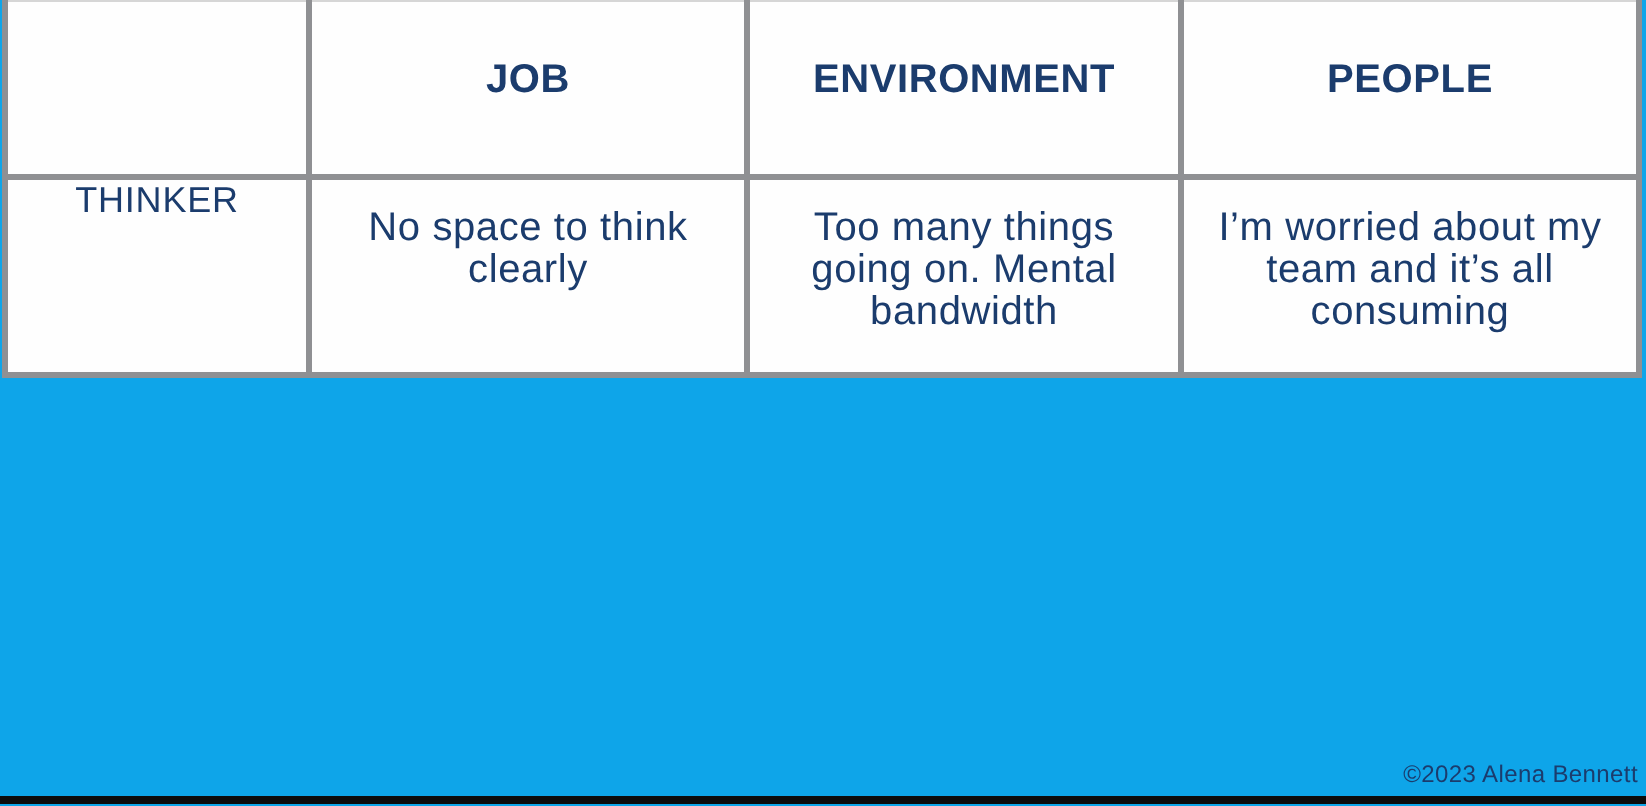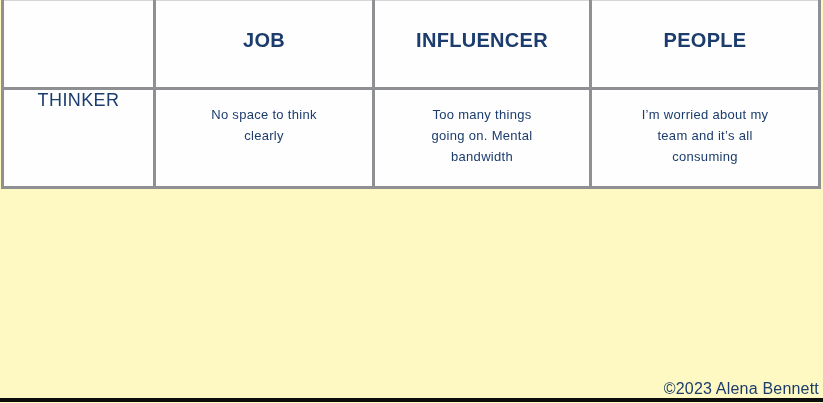--- a/index.html
+++ b/index.html
@@ -8,7 +8,7 @@
     position: relative;
     width: 823px;
     height: 403px;
-    background: #fef9c3;
+    background: #0ea5e9;
     overflow: hidden;
     font-family: "Liberation Sans", "DejaVu Sans", sans-serif;
     color: #1b3c6d;

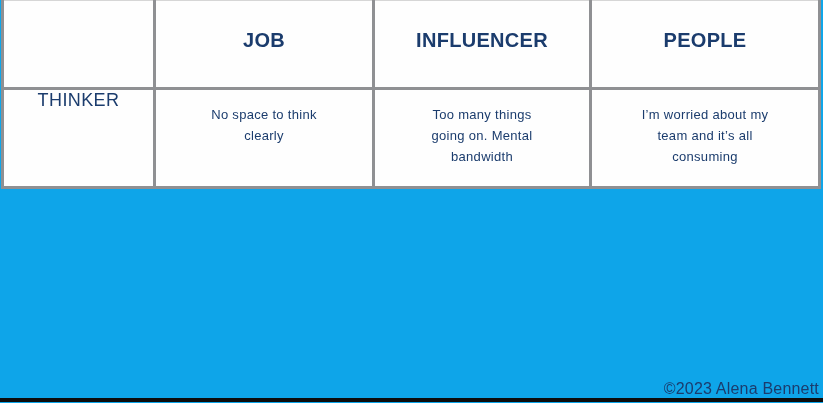--- a/index.html
+++ b/index.html
@@ -90,7 +90,7 @@
         <tr class="header-row">
       <th class="colhead"></th>
       <th class="colhead">JOB</th>
-      <th class="colhead">INFLUENCER</th>
+      <th class="colhead">ENVIRONMENT</th>
       <th class="colhead">PEOPLE</th>
     </tr>
     <tr class="row-thinker">

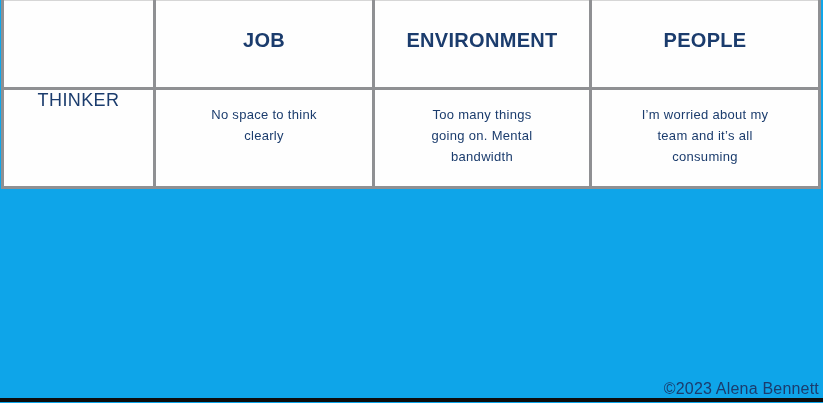--- a/index.html
+++ b/index.html
@@ -45,7 +45,7 @@
     vertical-align: top;
   }
   td.cell {
-    font-size: 13px;
+    font-size: 20px;
     letter-spacing: 0.3px;
     line-height: 21px;
     vertical-align: top;

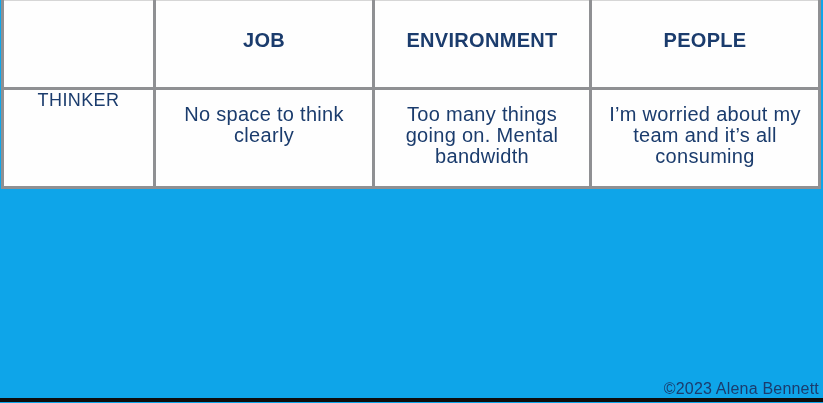--- a/index.html
+++ b/index.html
@@ -61,7 +61,7 @@
     position: absolute;
     top: 380px;
     right: 4px;
-    font-size: 16px;
+    font-size: 12px;
     letter-spacing: 0.2px;
     color: #1b3c6d;
   }

